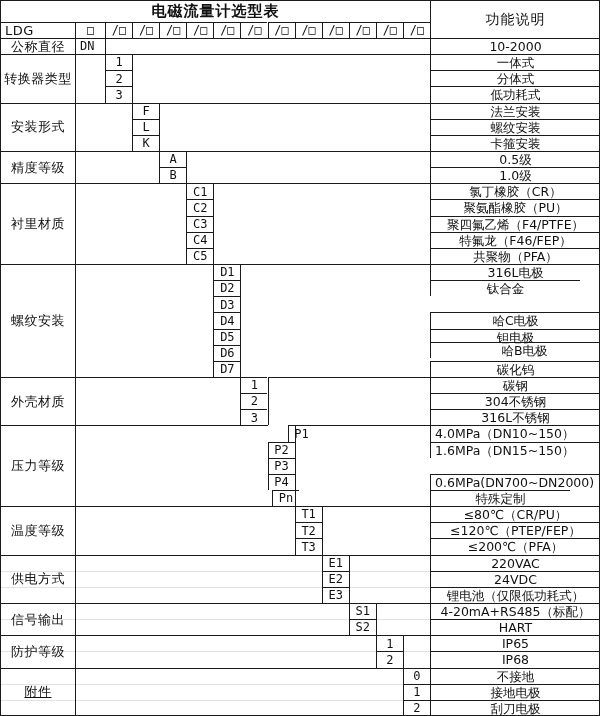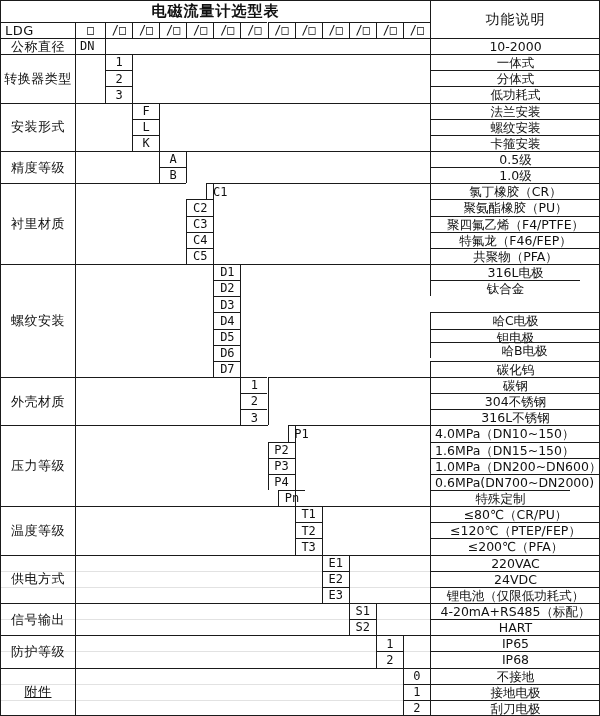--- a/index.html
+++ b/index.html
@@ -81,7 +81,7 @@
     <div class="cell lbl" style="left: 0px; top: 183.286px; width: 75px; height: 80.7143px;">衬里材质</div>
     <div class="cell" style="left: 75px; top: 183.286px; width: 111.25px; height: 80.7143px;"></div>
     <div class="cell" style="left: 213.333px; top: 183.286px; width: 216.667px; height: 80.7143px;"></div>
-    <div class="cell code" style="left: 186.25px; top: 183.286px; width: 27.0833px; height: 16.1429px; margin-left: 20px;">C1</div>
+    <div class="cell code" style="left: 186.25px; top: 183.286px; width: 27.0833px; height: 16.1429px;">C1</div>
     <div class="cell desc" style="left: 430px; top: 183.286px; width: 170px; height: 16.1429px;">氯丁橡胶（CR）</div>
     <div class="cell code" style="left: 186.25px; top: 199.429px; width: 27.0833px; height: 16.1429px;">C2</div>
     <div class="cell desc" style="left: 430px; top: 199.429px; width: 170px; height: 16.1429px;">聚氨酯橡胶（PU）</div>

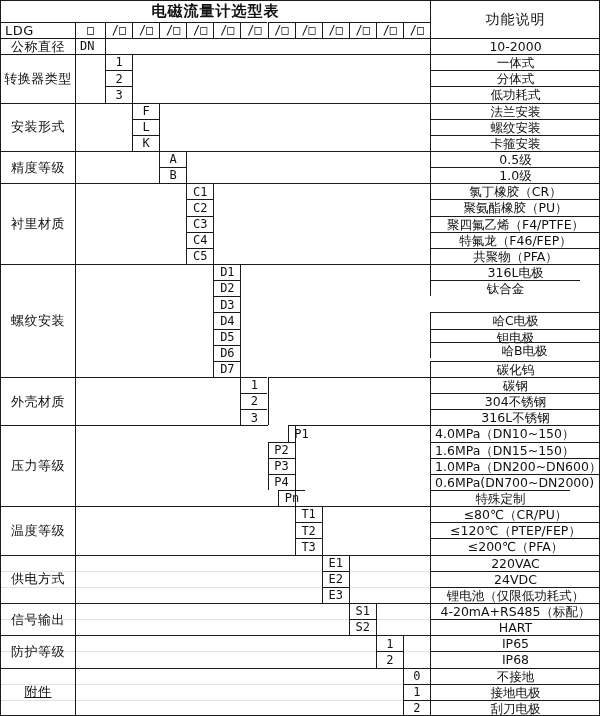--- a/index.html
+++ b/index.html
@@ -124,7 +124,6 @@
     <div class="cell code" style="left: 267.5px; top: 441.571px; width: 27.0833px; height: 16.1429px;">P2</div>
     <div class="cell desc left" style="left: 430px; top: 441.571px; width: 170px; height: 16.1429px;">1.6MPa（DN15~150）</div>
     <div class="cell code" style="left: 267.5px; top: 457.714px; width: 27.0833px; height: 16.1429px;">P3</div>
-    <div class="cell desc left" style="left: 430px; top: 457.714px; width: 170px; height: 16.1429px;">1.0MPa（DN200~DN600）</div>
     <div class="cell code" style="left: 267.5px; top: 473.857px; width: 27.0833px; height: 16.1429px;">P4</div>
     <div class="cell desc left" style="left: 430px; top: 473.857px; width: 170px; height: 16.1429px;">0.6MPa(DN700~DN2000)</div>
     <div class="cell code" style="left: 278px; top: 490px; width: 27.0833px; height: 16.1429px;">Pn</div>

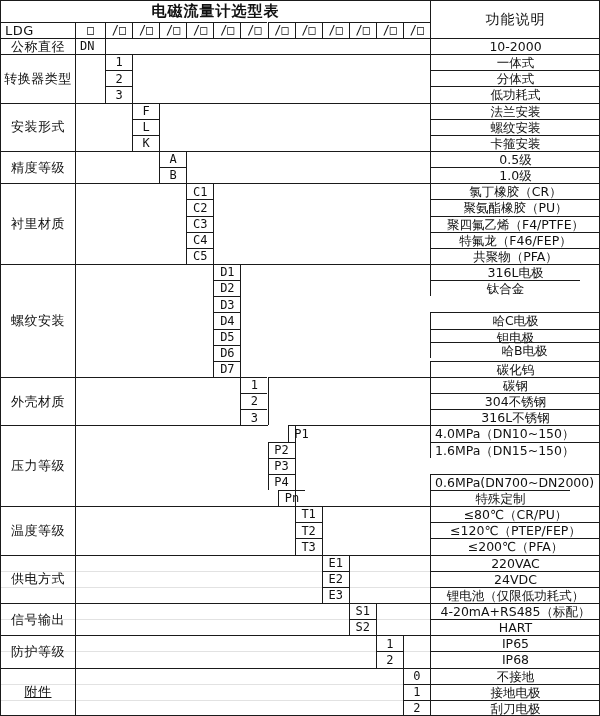--- a/index.html
+++ b/index.html
@@ -126,7 +126,7 @@
     <div class="cell code" style="left: 267.5px; top: 457.714px; width: 27.0833px; height: 16.1429px;">P3</div>
     <div class="cell code" style="left: 267.5px; top: 473.857px; width: 27.0833px; height: 16.1429px;">P4</div>
     <div class="cell desc left" style="left: 430px; top: 473.857px; width: 170px; height: 16.1429px;">0.6MPa(DN700~DN2000)</div>
-    <div class="cell code" style="left: 278px; top: 490px; width: 27.0833px; height: 16.1429px;">Pn</div>
+    <div class="cell code" style="left: 272px; top: 490px; width: 27.0833px; height: 16.1429px;">Pn</div>
     <div class="cell desc" style="left: 430px; top: 490px; width: 140px; height: 16.1429px;">特殊定制</div>
     <div class="cell lbl" style="left: 0px; top: 506.143px; width: 75px; height: 48.4286px;">温度等级</div>
     <div class="cell" style="left: 75px; top: 506.143px; width: 219.583px; height: 48.4286px;"></div>

